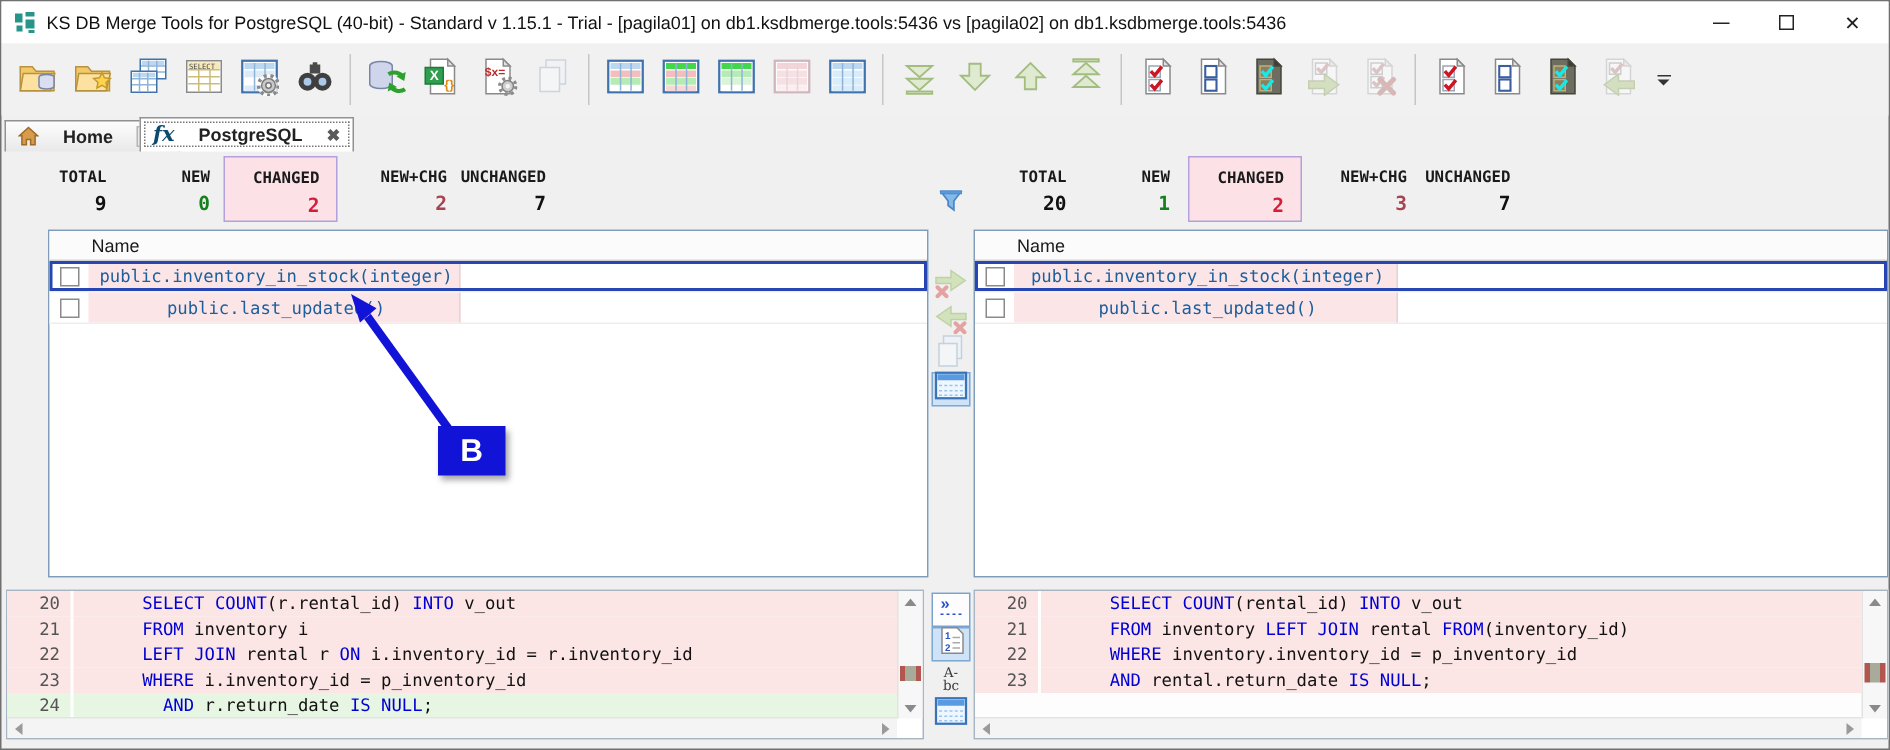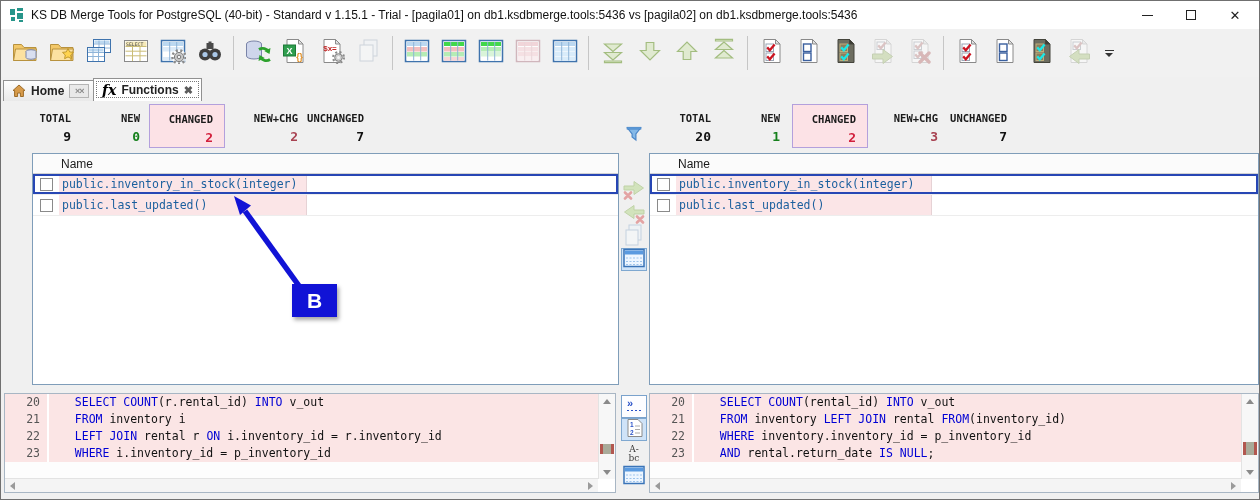--- a/index.html
+++ b/index.html
@@ -30,7 +30,7 @@
 
   
   .tabbar { position:absolute; left:0; top:76px; width:100%; height:24px; }
-  .tab { position:absolute; bottom:0; display:flex; align-items:center; gap:5px; font-size:12px; font-weight:bold; color:#222; padding:0 8px; border:1px solid #919191; border-bottom:none; }
+  .tab { position:absolute; bottom:0; display:flex; align-items:center; gap:16px; font-size:12px; font-weight:bold; color:#222; padding:0 8px; border:1px solid #919191; border-bottom:none; }
   .tab.home { left:2px; height:21px; background:linear-gradient(#fdfdfd,#e9e9e9); }
   .tab.functions { left:92px; height:23px; background:#fff; outline:1px dotted #777; outline-offset:-4px; }
   .fx-glyph { font-family:"DejaVu Serif", serif; font-style:italic; font-weight:bold; font-size:14px; color:#000000; }

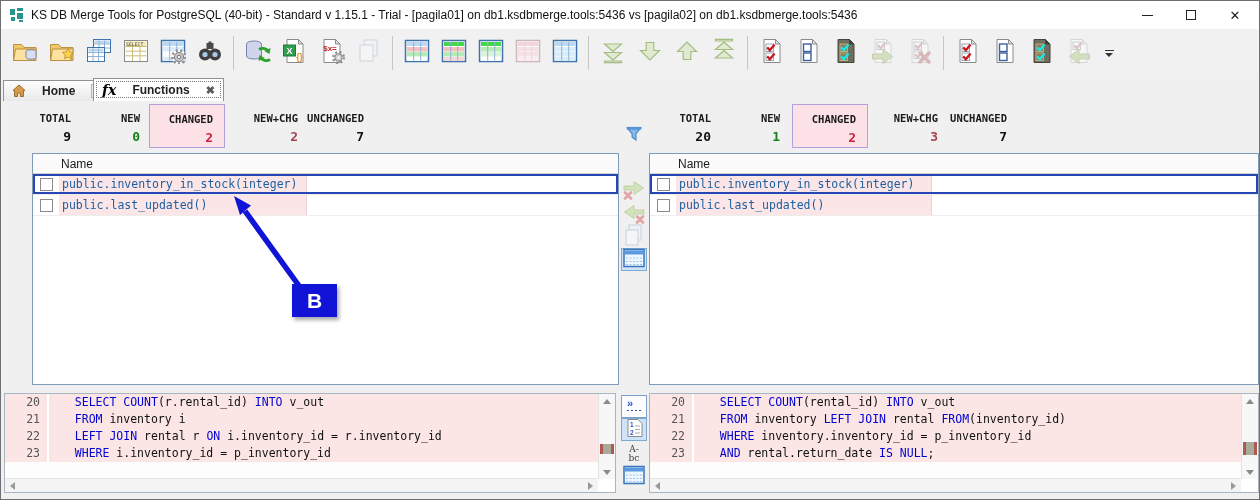--- a/index.html
+++ b/index.html
@@ -33,7 +33,7 @@
   .tab { position:absolute; bottom:0; display:flex; align-items:center; gap:16px; font-size:12px; font-weight:bold; color:#222; padding:0 8px; border:1px solid #919191; border-bottom:none; }
   .tab.home { left:2px; height:21px; background:linear-gradient(#fdfdfd,#e9e9e9); }
   .tab.functions { left:92px; height:23px; background:#fff; outline:1px dotted #777; outline-offset:-4px; }
-  .fx-glyph { font-family:"DejaVu Serif", serif; font-style:italic; font-weight:bold; font-size:14px; color:#000000; }
+  .fx-glyph { font-family:"DejaVu Serif", serif; font-style:italic; font-weight:bold; font-size:14px; color:#0c4a6e; }
   .tab-close { font-size:11px; color:#5a5a5a; font-weight:bold; }
   .closeall-mini { width:20px; height:14px; background:#e9e9e9; border:1px solid #b5b5b5; color:#8a8a8a; font-size:9px; font-weight:bold; line-height:12px; text-align:center; letter-spacing:-1px; }
 

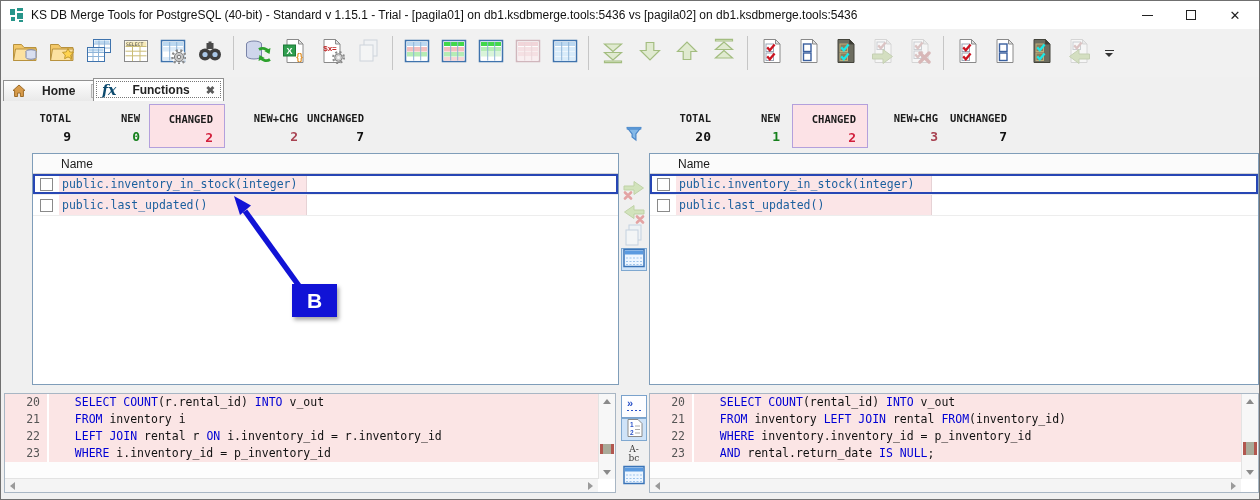--- a/index.html
+++ b/index.html
@@ -390,7 +390,7 @@
     </div>
     <div class="tab functions">
       <span class="fx-glyph">fx</span>
-      <span>Functions</span>
+      <span>PostgreSQL</span>
       <span class="tab-close">✖</span>
     </div>
   </div>

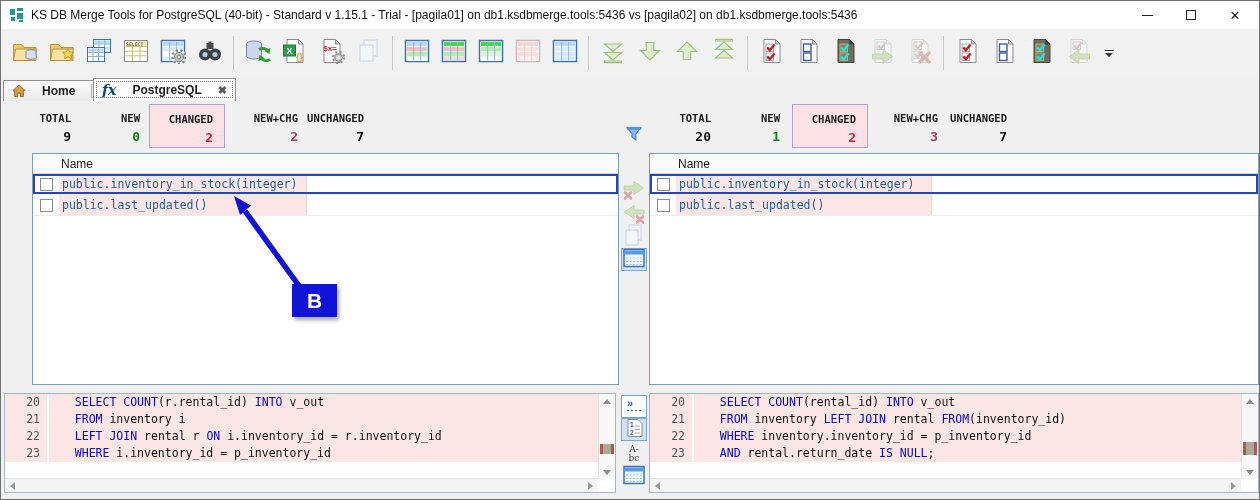--- a/index.html
+++ b/index.html
@@ -53,7 +53,7 @@
   .lrow { position:relative; display:flex; height:21px; border-bottom:1px solid #ededed; background:#fff; }
   .cbcell { width:26px; display:flex; align-items:center; justify-content:center; }
   .cb { width:13px; height:13px; border:1px solid #8a8a8a; background:#fff; }
-  .namecell { background:#fbe5e7; color:#1b5f9e; font-family:"DejaVu Sans Mono", monospace; font-size:11.5px; line-height:20px; padding-left:3px; border-right:1px solid #e6d2d5; white-space:pre; overflow:hidden; }
+  .namecell { background:#fbe5e7; color:#1b5f9e; font-family:"DejaVu Sans Mono", monospace; font-size:11.5px; line-height:20px; padding-left:3px; border-right:1px solid #e6d2d5; white-space:pre; overflow:hidden;text-align:center; }
   .lp-left .namecell { width:248px; }
   .lp-right .namecell { width:256px; }
   .lrow.selected::after { content:''; position:absolute; inset:0; border:2px solid #2746b4; pointer-events:none; }

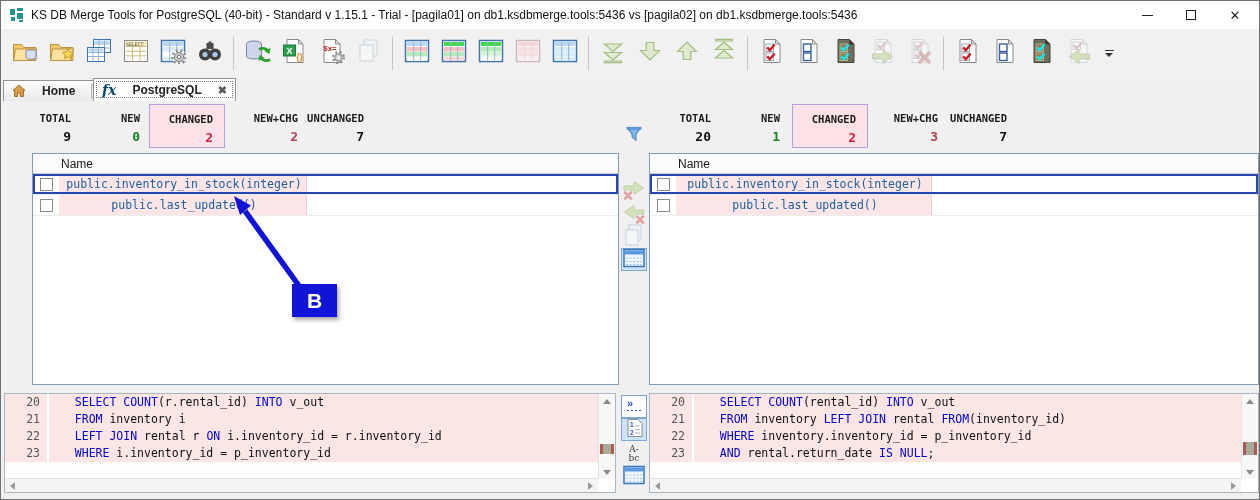--- a/index.html
+++ b/index.html
@@ -77,7 +77,7 @@
   .sline { display:flex; height:17px; font-family:"DejaVu Sans Mono", monospace; font-size:11.5px; line-height:17px; white-space:pre; color:#111; }
   .snum { width:42px; text-align:right; padding-right:7px; color:#555; flex:none; }
   .ssep { width:2px; background:#fff; flex:none; }
-  .scode { padding-left:5px; flex:1; }
+  .scode { padding-left:5px; flex:1;margin-left:20px; }
   .bg-changed { background:#fbe5e5; }
   .bg-added { background:#e7f6e3; }
   .kw { color:#0000d4; }

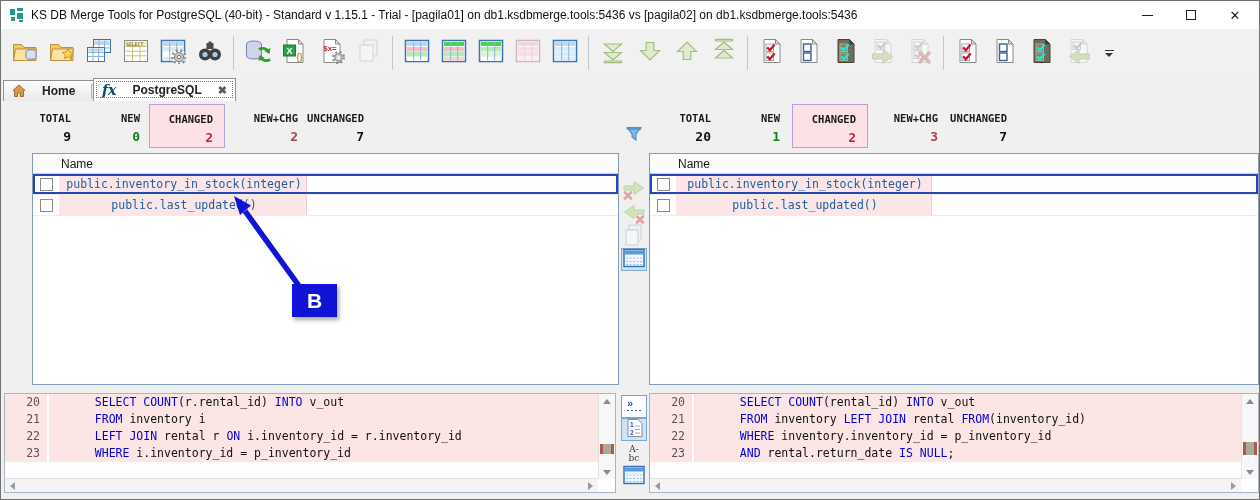--- a/index.html
+++ b/index.html
@@ -516,6 +516,7 @@
         <div class="sline bg-changed"><span class="snum">21</span><span class="ssep"></span><span class="scode">   <span class="kw">FROM</span> inventory i</span></div>
         <div class="sline bg-changed"><span class="snum">22</span><span class="ssep"></span><span class="scode">   <span class="kw">LEFT</span> <span class="kw">JOIN</span> rental r <span class="kw">ON</span> i.inventory_id = r.inventory_id</span></div>
         <div class="sline bg-changed"><span class="snum">23</span><span class="ssep"></span><span class="scode">   <span class="kw">WHERE</span> i.inventory_id = p_inventory_id</span></div>
+        <div class="sline bg-added"><span class="snum">24</span><span class="ssep"></span><span class="scode">     <span class="kw">AND</span> r.return_date <span class="kw">IS</span> <span class="kw">NULL</span>;</span></div>
       </div>
     <div class="vscroll">
       <div class="tri-up"></div>

